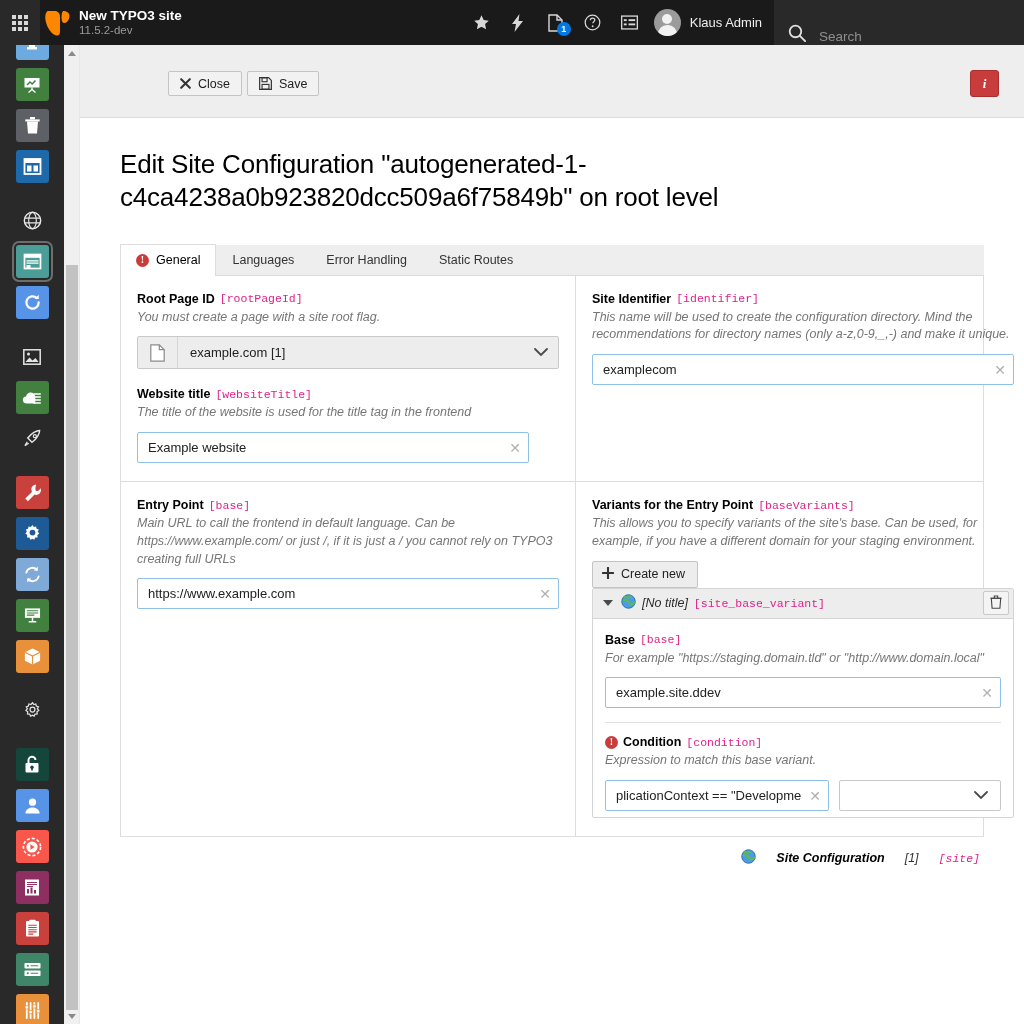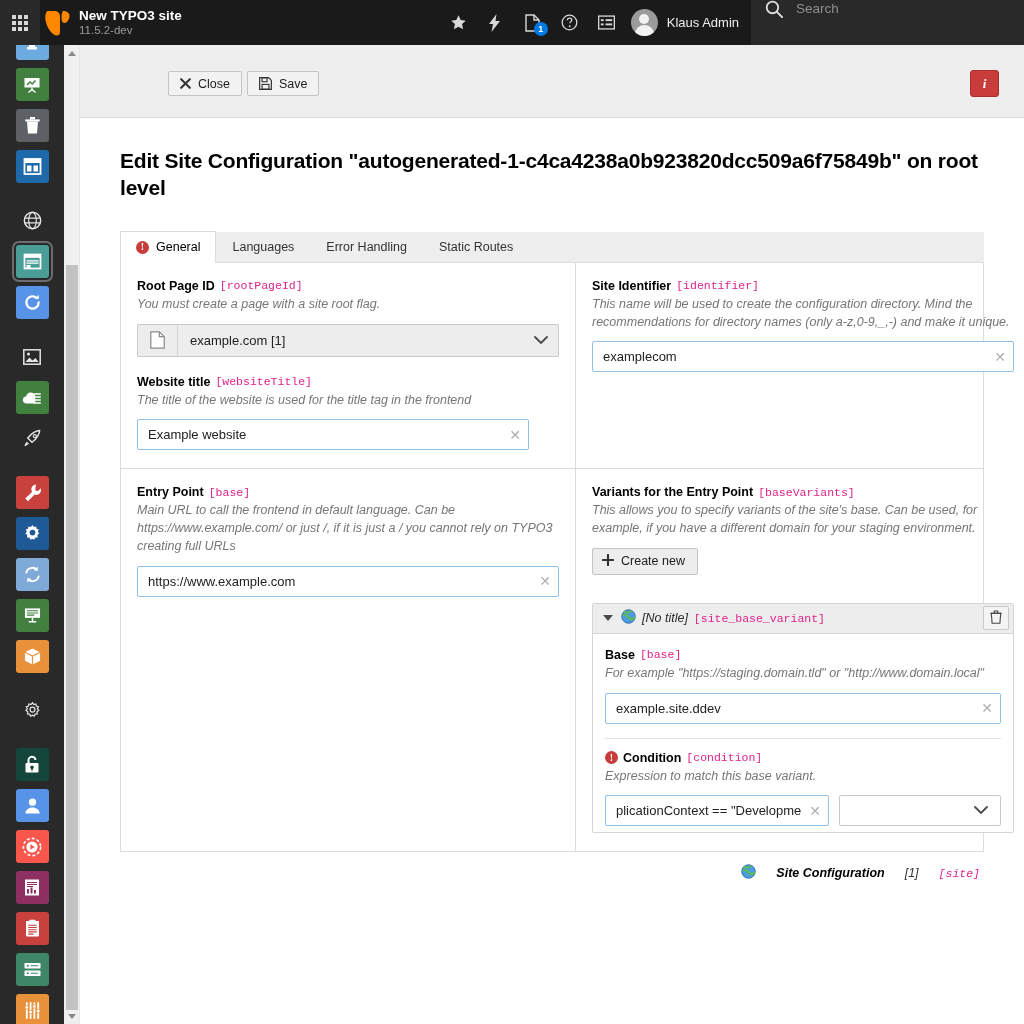--- a/index.html
+++ b/index.html
@@ -54,8 +54,8 @@
   .avatar .body { position:absolute; top:16px; left:4px; width:19px; height:14px; border-radius:9px 9px 0 0; background:#f2f2f2; }
   .user-name { color: #eee; font-size: 13px; }
   .search-zone {
-    width: 273px; background: #292929; height: 45px;
-    display: flex; align-items: flex-start; padding-left: 14px;
+    width: 250px; background: #292929; height: 45px;
+    display: flex; align-items: flex-end; padding-left: 14px;
   }
   .search-zone .mag { margin-right: 11px; color: #e0e0e0; }
   .search-input {

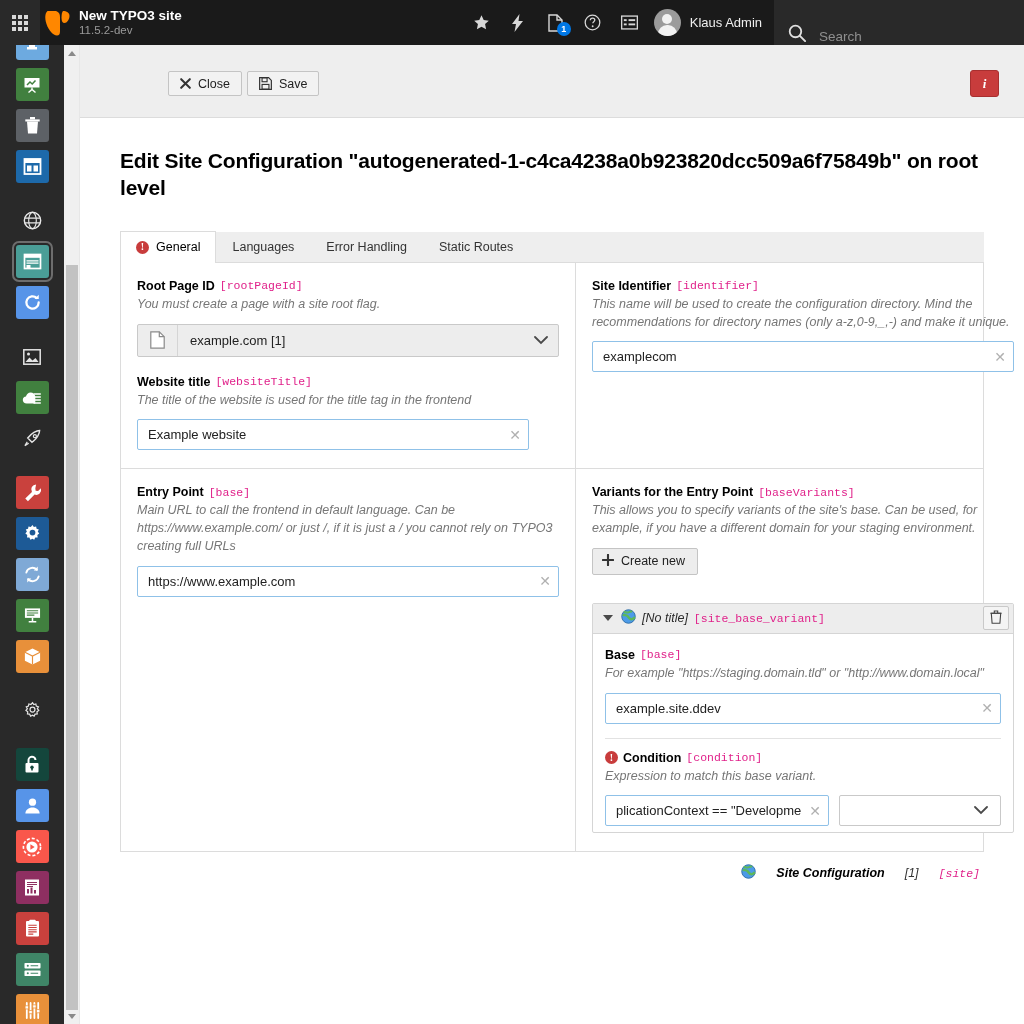--- a/index.html
+++ b/index.html
@@ -129,7 +129,7 @@
 
   .page-title {
     margin: 30px 40px 8px 40px;
-    font-size: 21px; font-weight: bold; line-height: 1.28;
+    font-size: 26px; font-weight: normal; line-height: 1.28;
     letter-spacing: -0.2px;
     color: #000;
   }

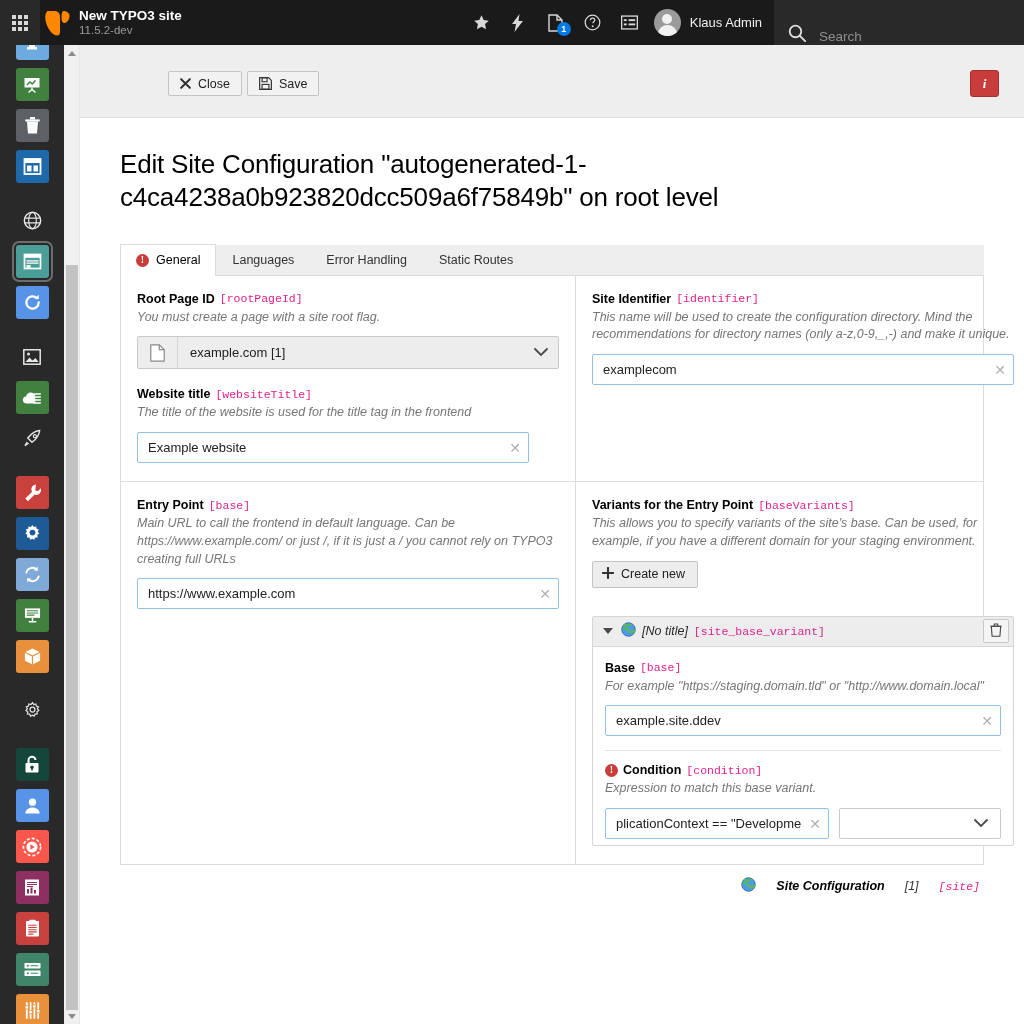--- a/index.html
+++ b/index.html
@@ -205,7 +205,7 @@
     font-size: 12.5px; color: #222; font-family: inherit; cursor: pointer;
   }
 
-  .variant-box { border: 1px solid #d5d5d5; border-radius: 2px; margin-top: 28px; background:#fff; }
+  .variant-box { border: 1px solid #d5d5d5; border-radius: 2px; margin-top: 0; background:#fff; }
   .variant-head {
     background: #ededed; border-bottom: 1px solid #d5d5d5;
     height: 30px; display: flex; align-items: center; padding: 0 4px 0 10px;

